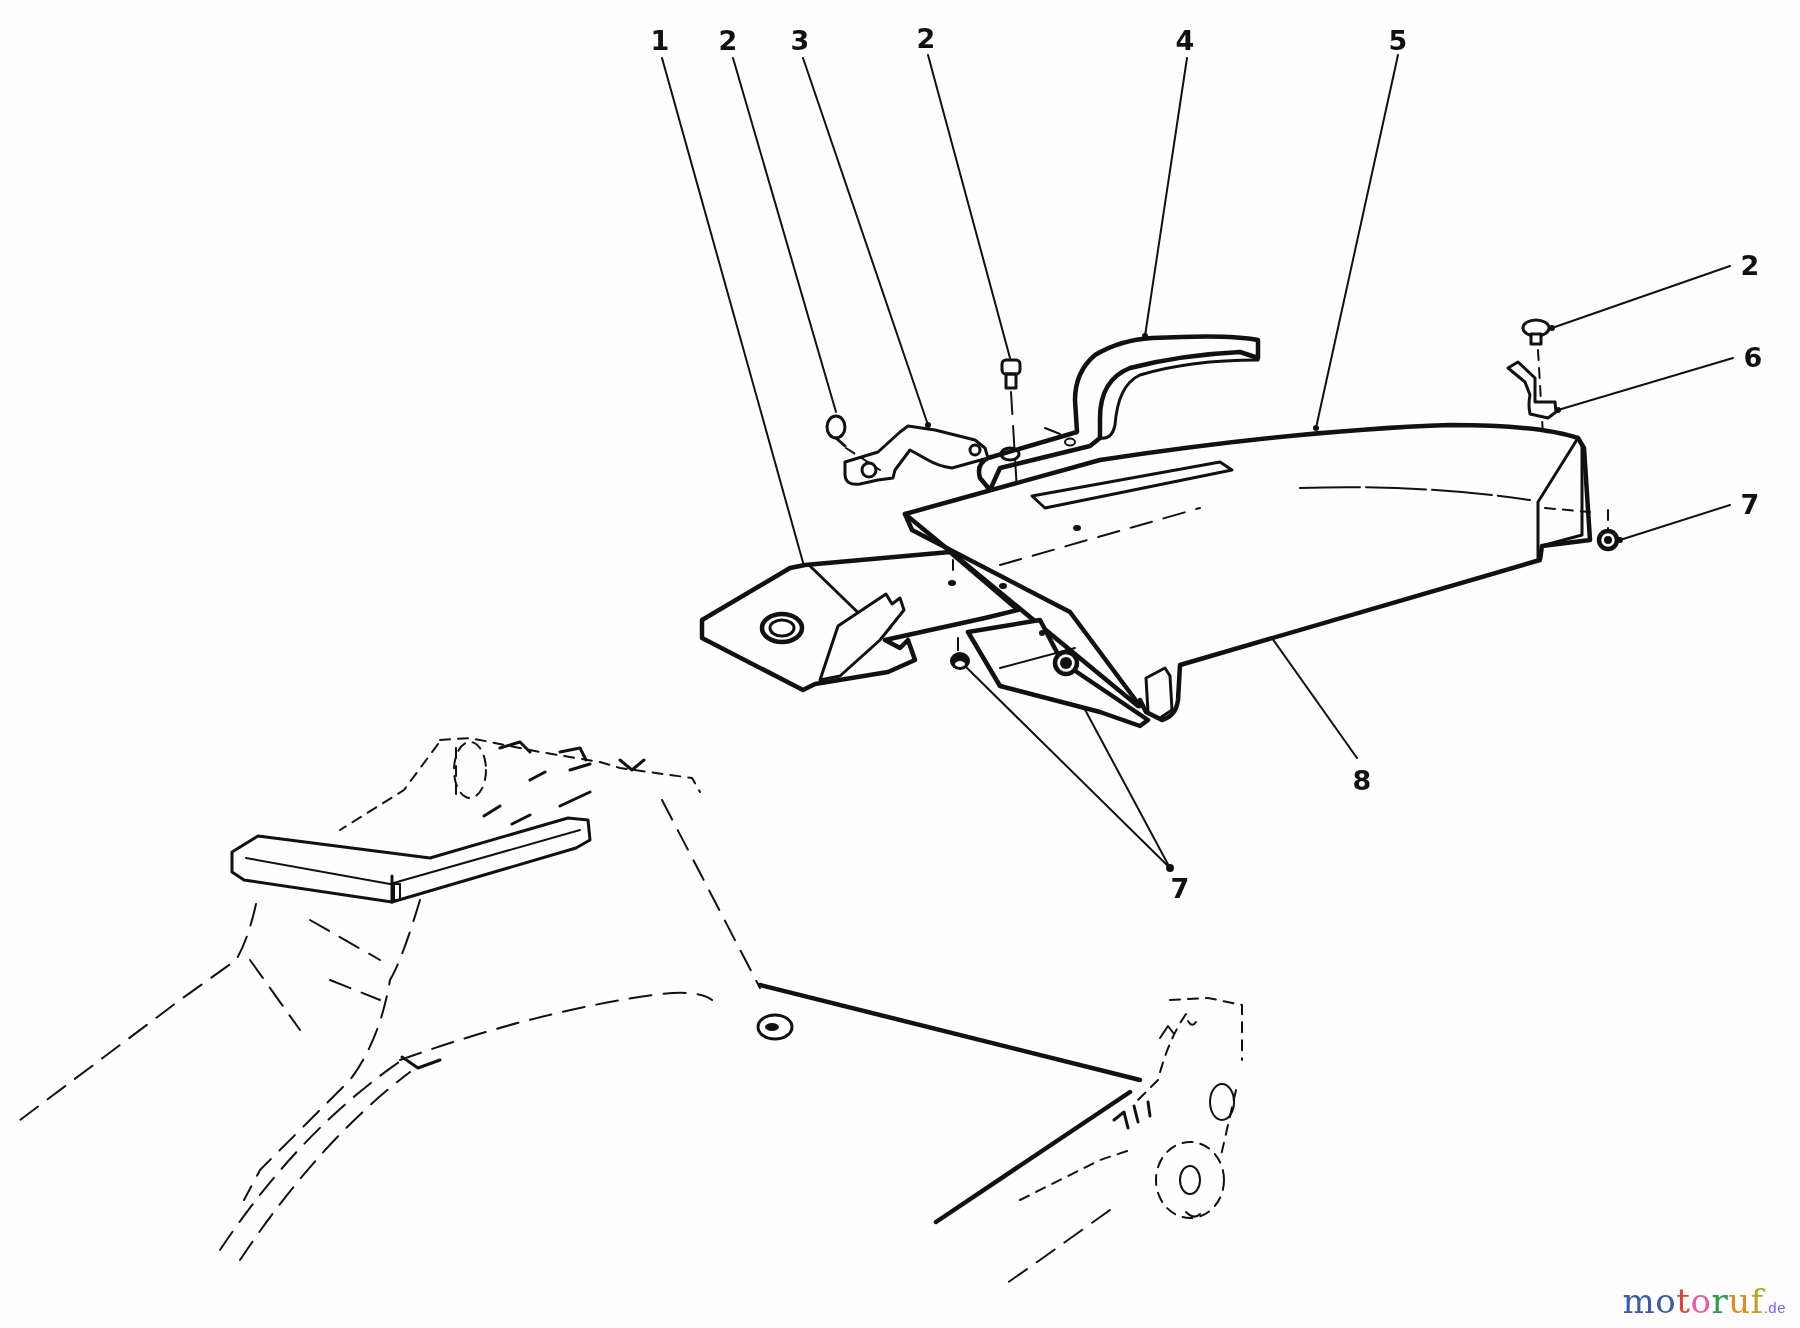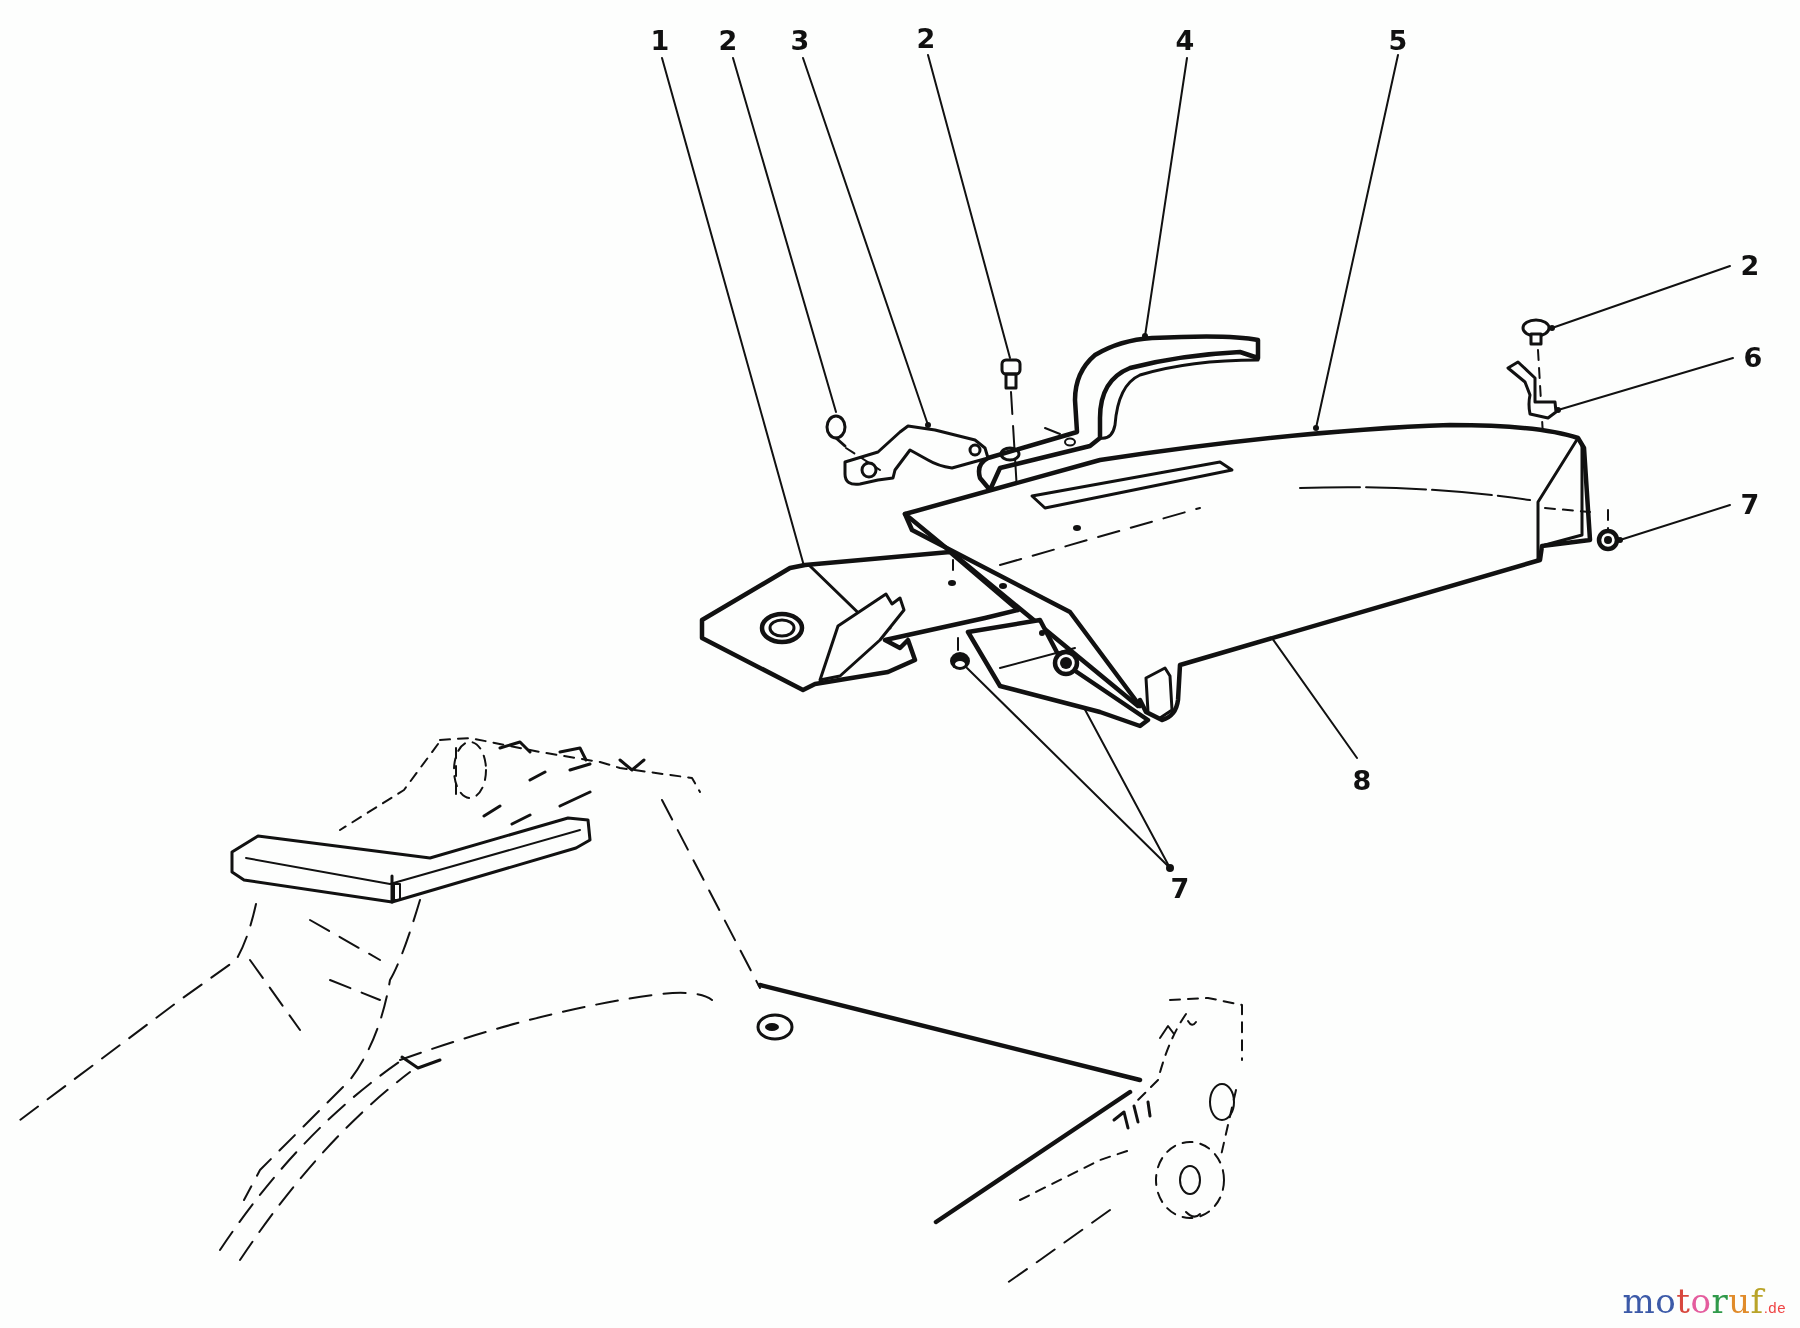--- a/index.html
+++ b/index.html
@@ -37,7 +37,7 @@
       letter-spacing: 0.5px;
       line-height: 1;
     }
-    #watermark .tld { font-size: 15px; color: #ef4444; font-family: "Liberation Sans", sans-serif; }
+    #watermark .tld { font-size: 15px; color: #8b5cf6; font-family: "Liberation Sans", sans-serif; }
   </style>
 </head>
 <body>

